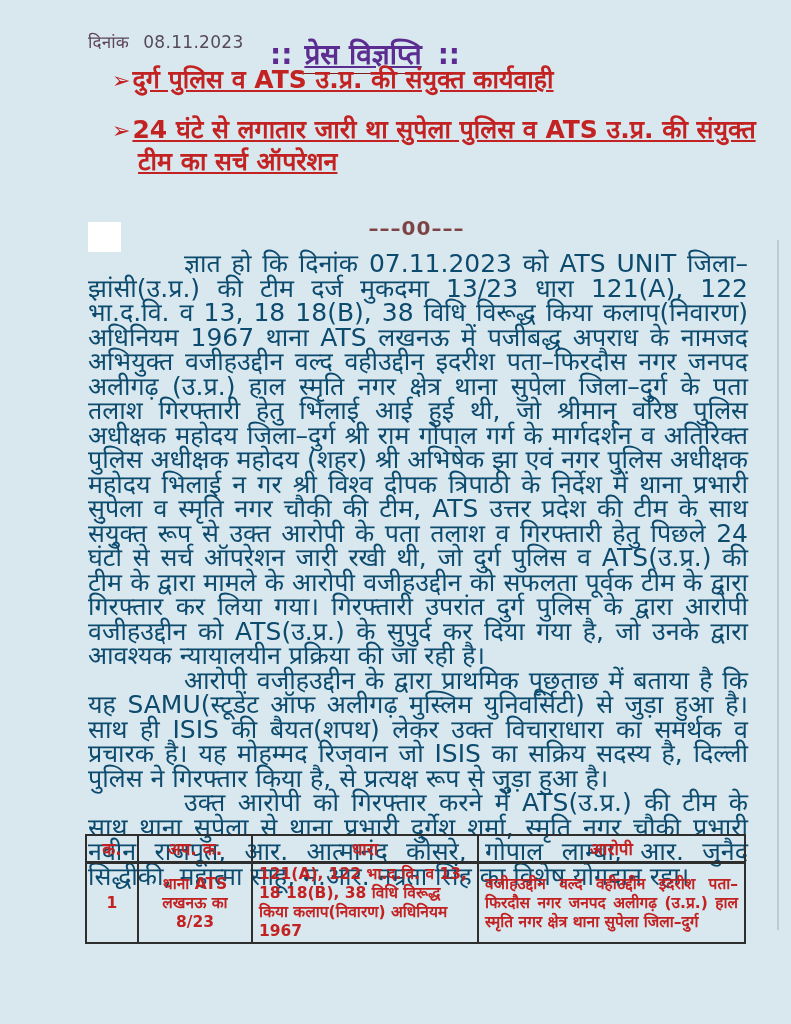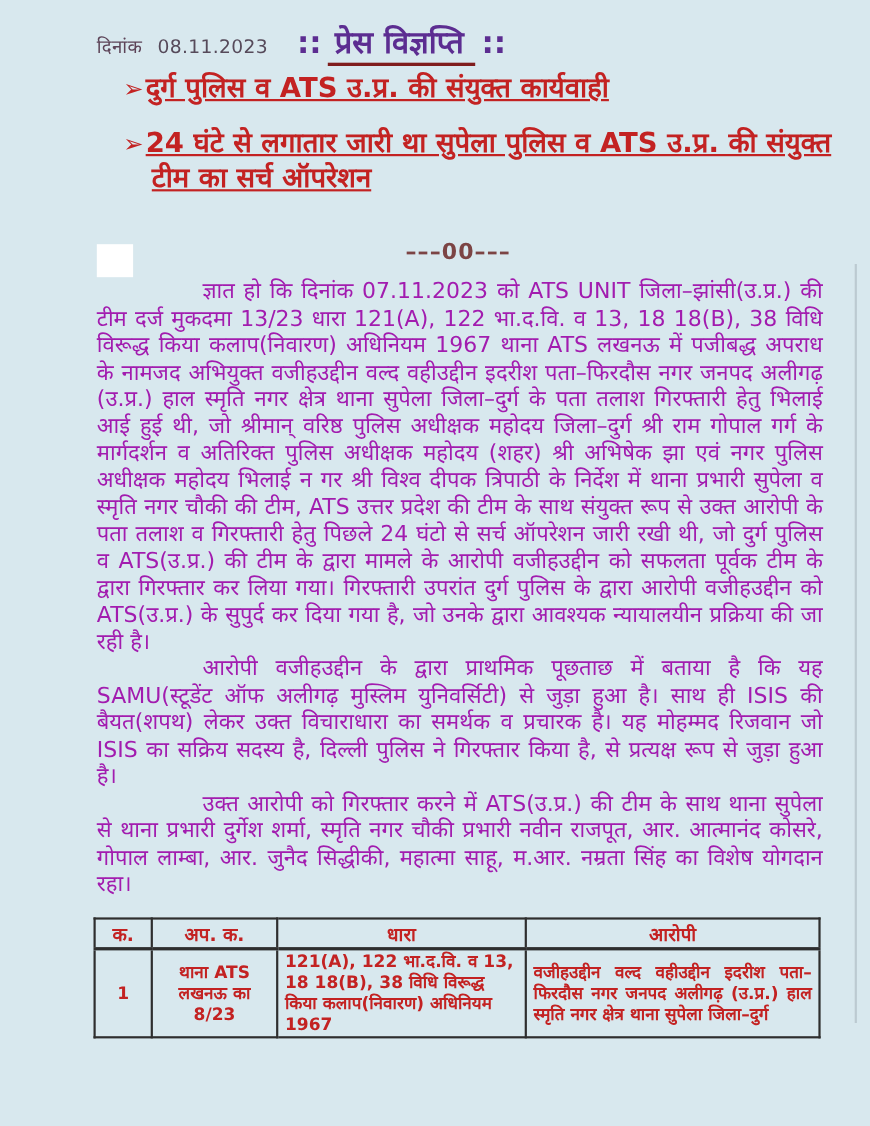--- a/index.html
+++ b/index.html
@@ -31,9 +31,10 @@
   }
   .title-line .title-text {
     display: inline-block;
-    border-bottom: 3px solid #7f1d1d;
+    border-bottom: 1px solid #7f1d1d;
     padding: 0 10px 1px 6px;
-    margin: 0 6px;
+    margin: 16px 6px;
+    text-decoration: underline;
   }
   
   .bullets {

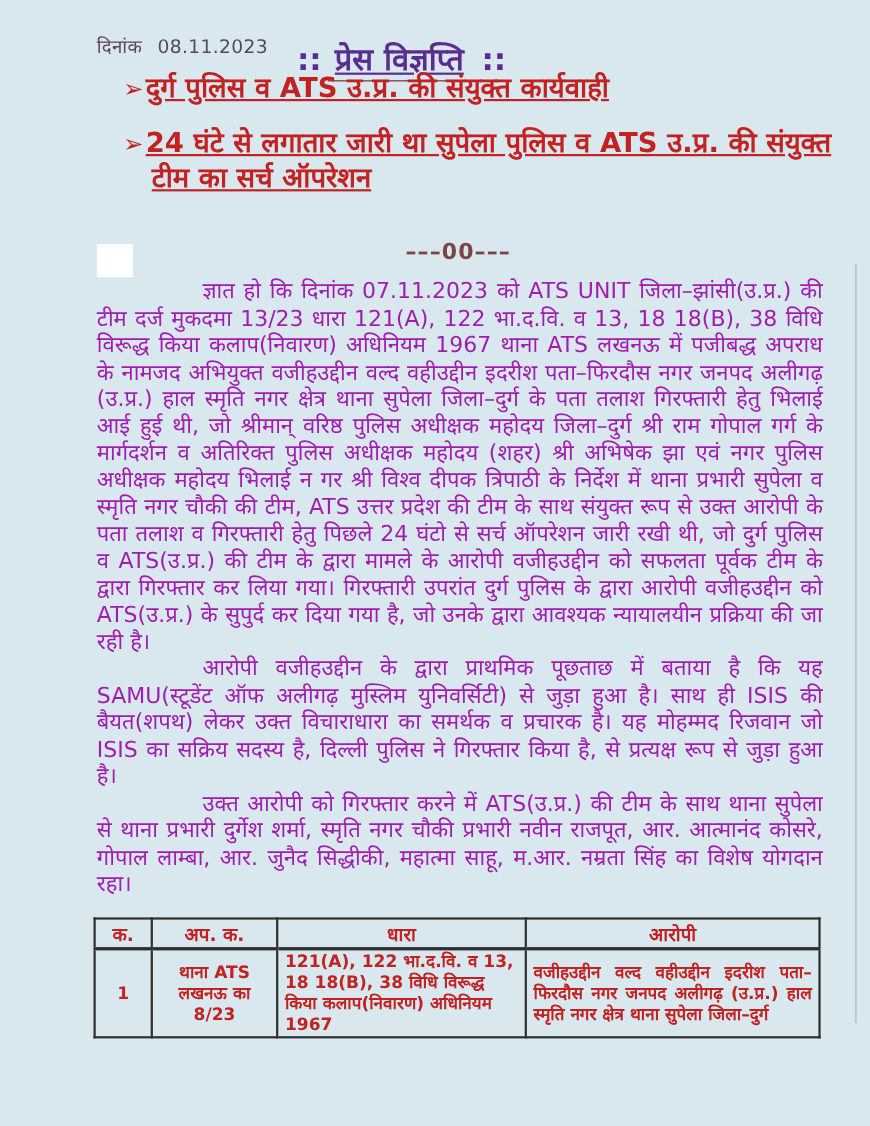--- a/index.html
+++ b/index.html
@@ -76,9 +76,9 @@
     position: absolute;
     left: 88px; top: 252px;
     width: 660px;
-    font-size: 20px;
+    font-size: 25px;
     line-height: 24.5px;
-    color: #a21caf;
+    color: #0c4a6e;
     text-align: justify;
   }
   .body-text p {

